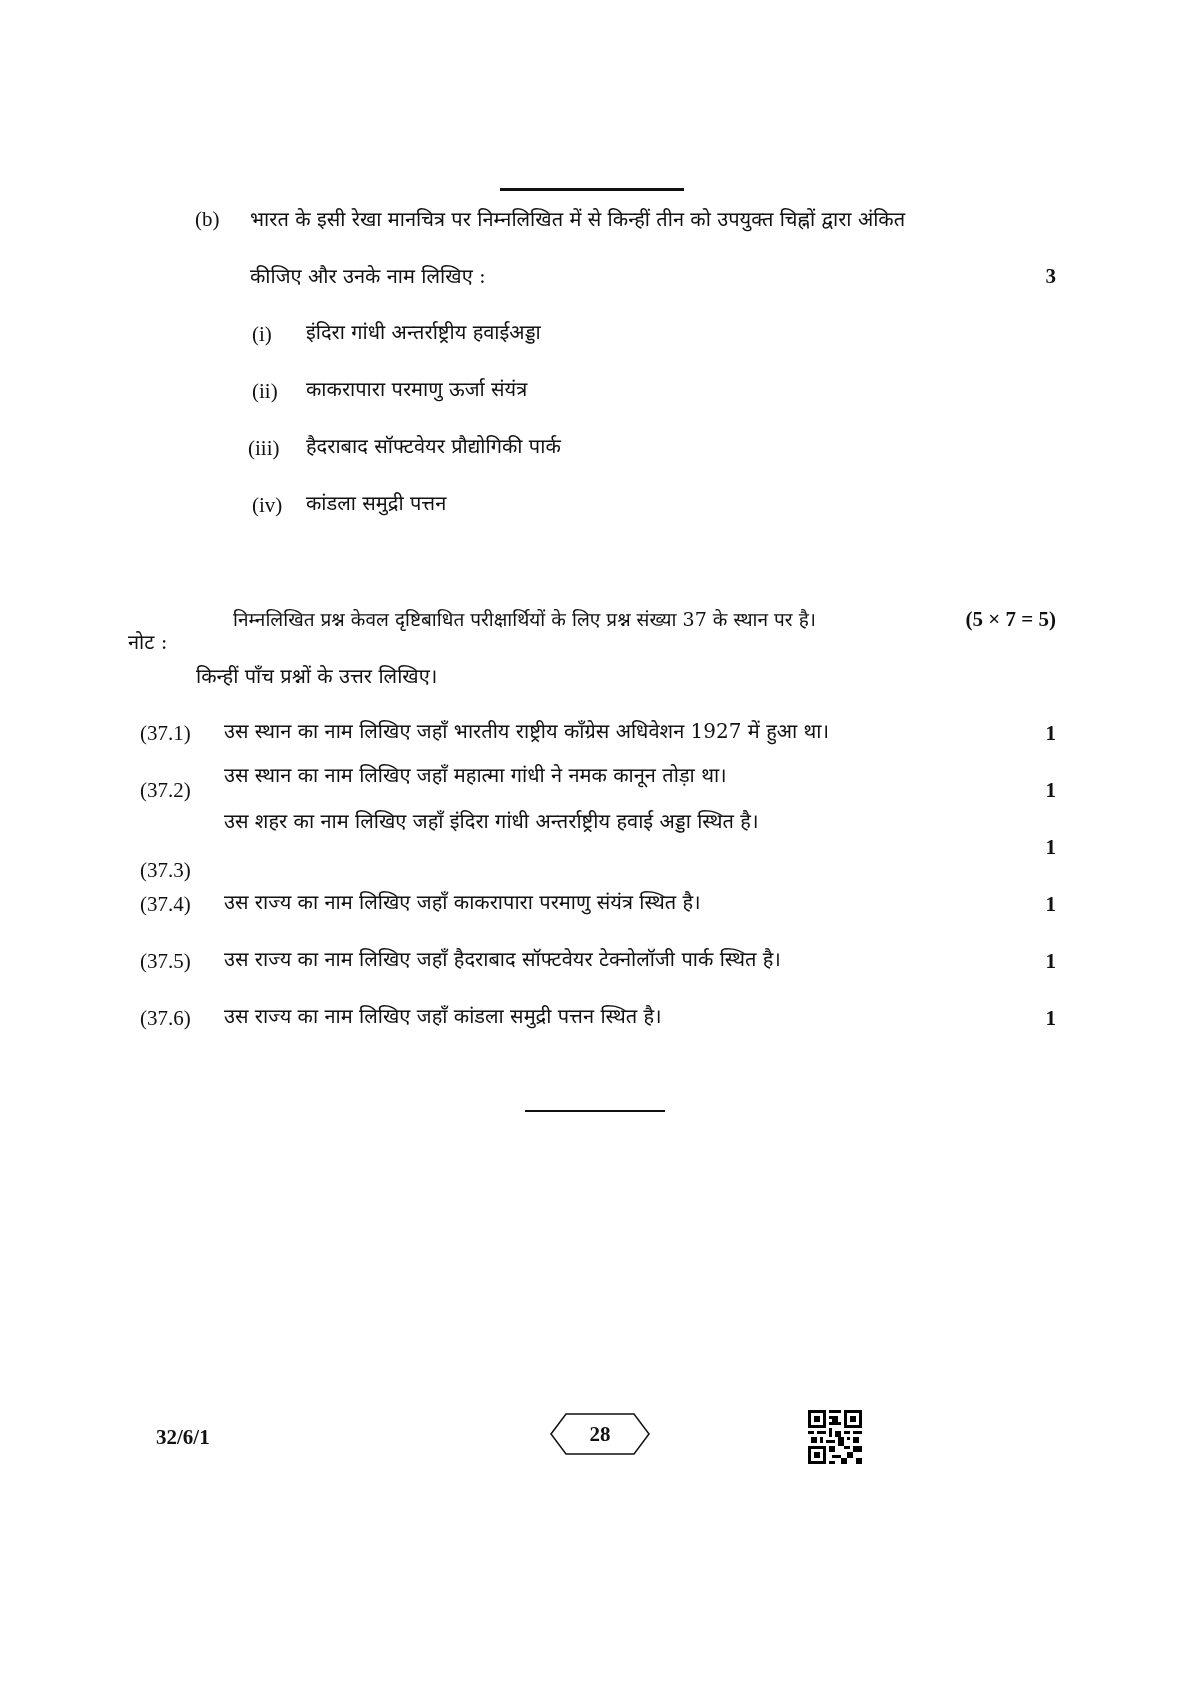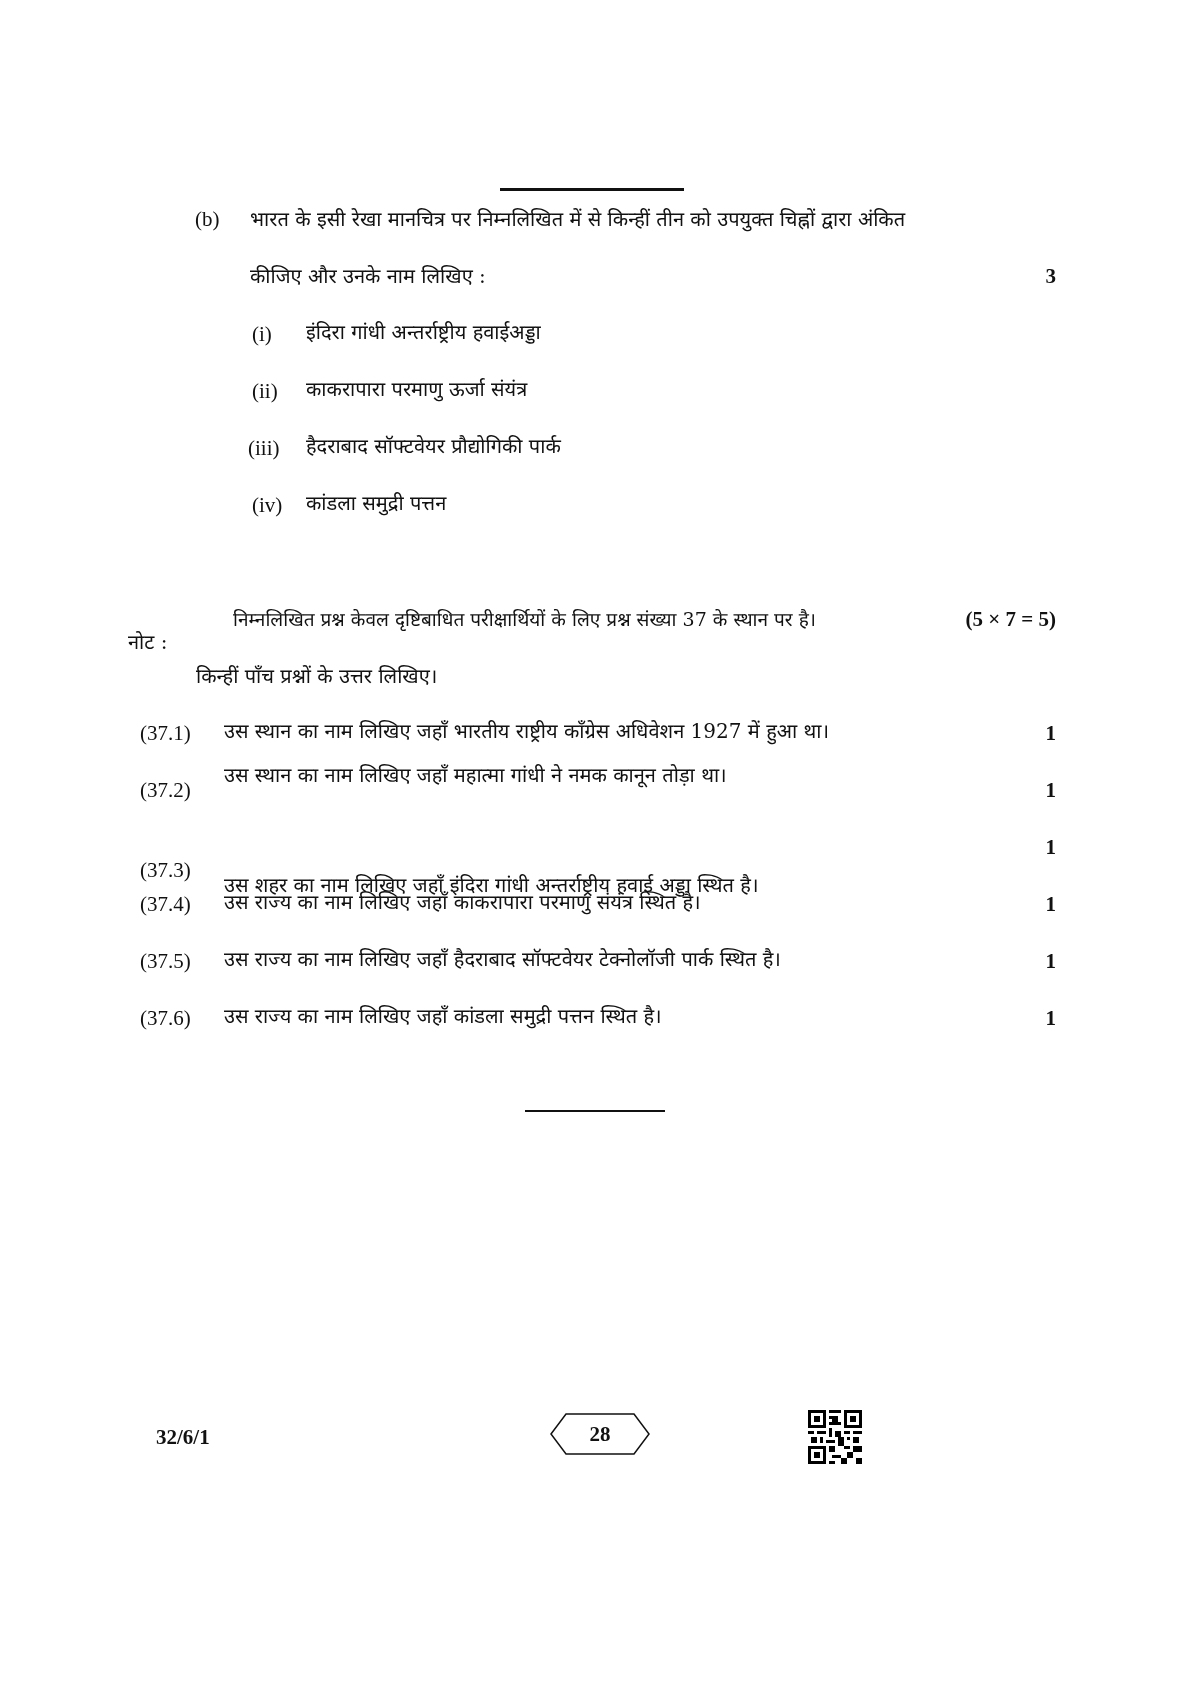--- a/index.html
+++ b/index.html
@@ -104,7 +104,7 @@
 <div class="abs marks" style="left:1016px; top:778px;">1</div>
 
 <div class="abs txt num" style="left:140px; top:834px;margin-top:23px;">(37.3)</div>
-<div class="abs txt" style="left:224px; top:872px;">उस शहर का नाम लिखिए जहाँ इंदिरा गांधी अन्तर्राष्ट्रीय हवाई अड्डा स्थित है।</div>
+<div class="abs txt" style="left:224px; top:808px;">उस शहर का नाम लिखिए जहाँ इंदिरा गांधी अन्तर्राष्ट्रीय हवाई अड्डा स्थित है।</div>
 <div class="abs marks" style="left:1016px; top:835px;">1</div>
 
 <div class="abs txt num" style="left:140px; top:891px;">(37.4)</div>

